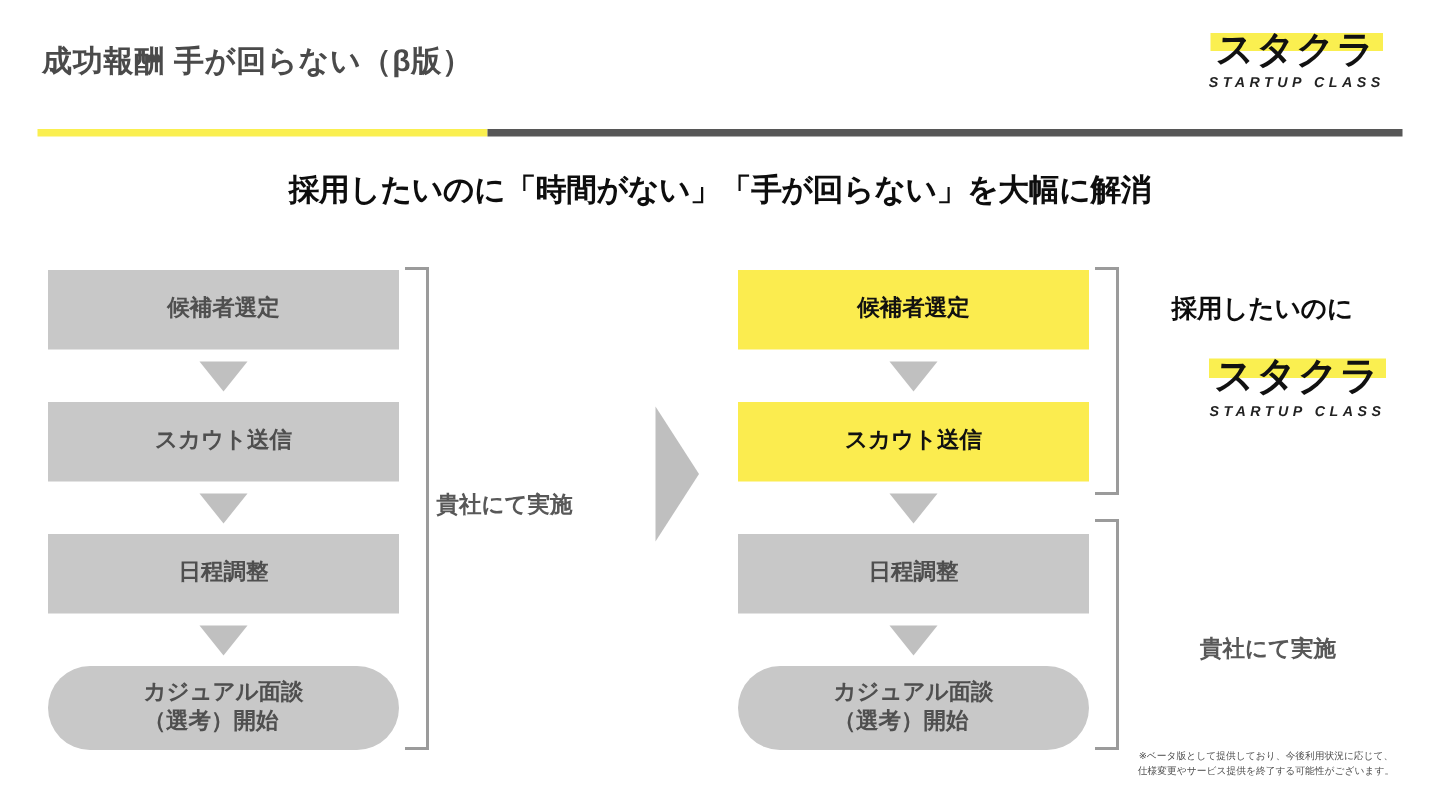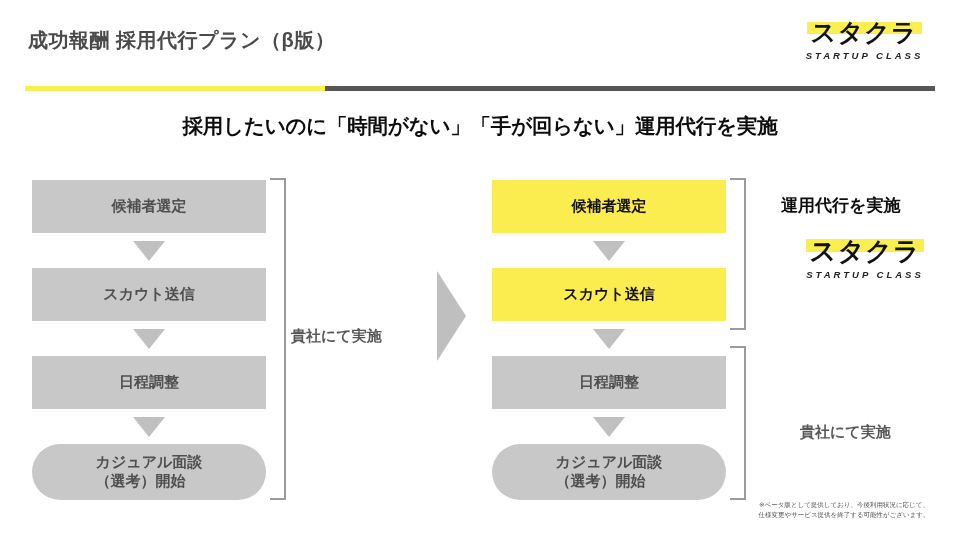--- a/index.html
+++ b/index.html
@@ -221,7 +221,7 @@
 </head>
 <body>
 
-<div class="header-title">成功報酬 採用代行プラン（β版）</div>
+<div class="header-title">成功報酬 手が回らない（β版）</div>
 
 <div class="divider">
   <div class="divider-yellow"></div>

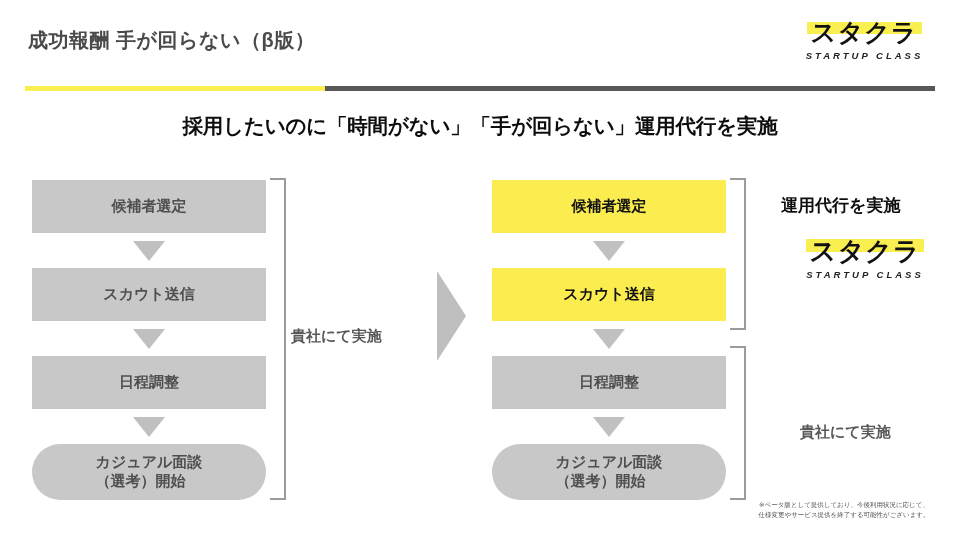--- a/index.html
+++ b/index.html
@@ -236,7 +236,7 @@
   <div class="logo-sub">STARTUP CLASS</div>
 </div>
 
-<div class="headline">採用したいのに「時間がない」「手が回らない」運用代行を実施</div>
+<div class="headline">採用したいのに「時間がない」「手が回らない」を大幅に解消</div>
 
 <div class="flow flow-left">
   <div class="step gray">候補者選定</div>

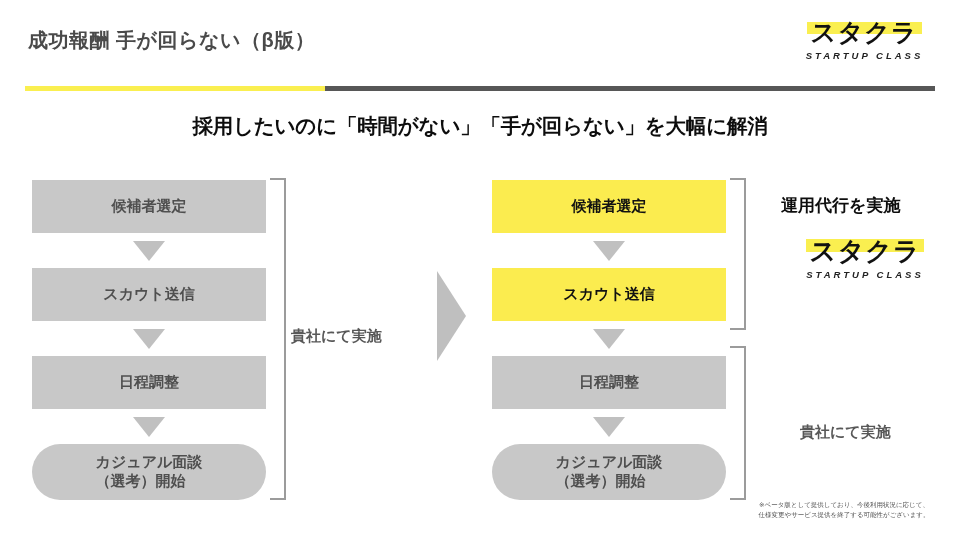--- a/index.html
+++ b/index.html
@@ -278,7 +278,7 @@
 <div class="bracket bracket-r-top"></div>
 <div class="bracket bracket-r-bot"></div>
 
-<div class="side-label label-top-right">運用代行を実施</div>
+<div class="side-label label-top-right">採用したいのに</div>
 
 <div class="logo logo-right">
   <div class="logo-mark-wrap">

